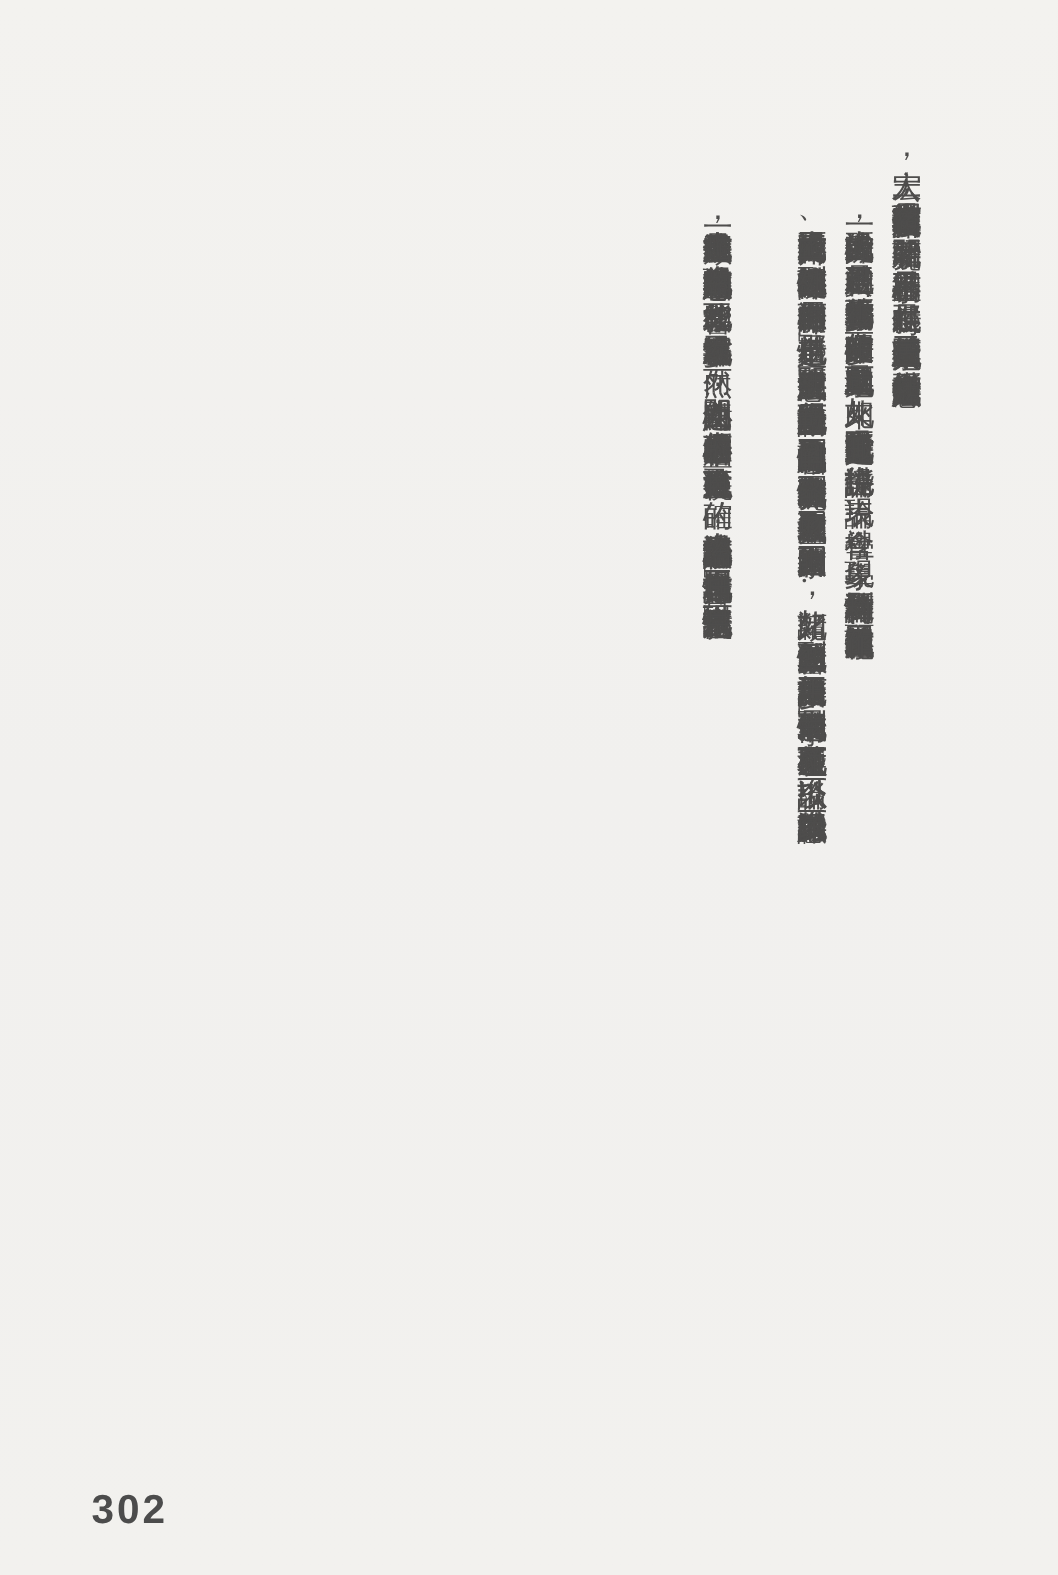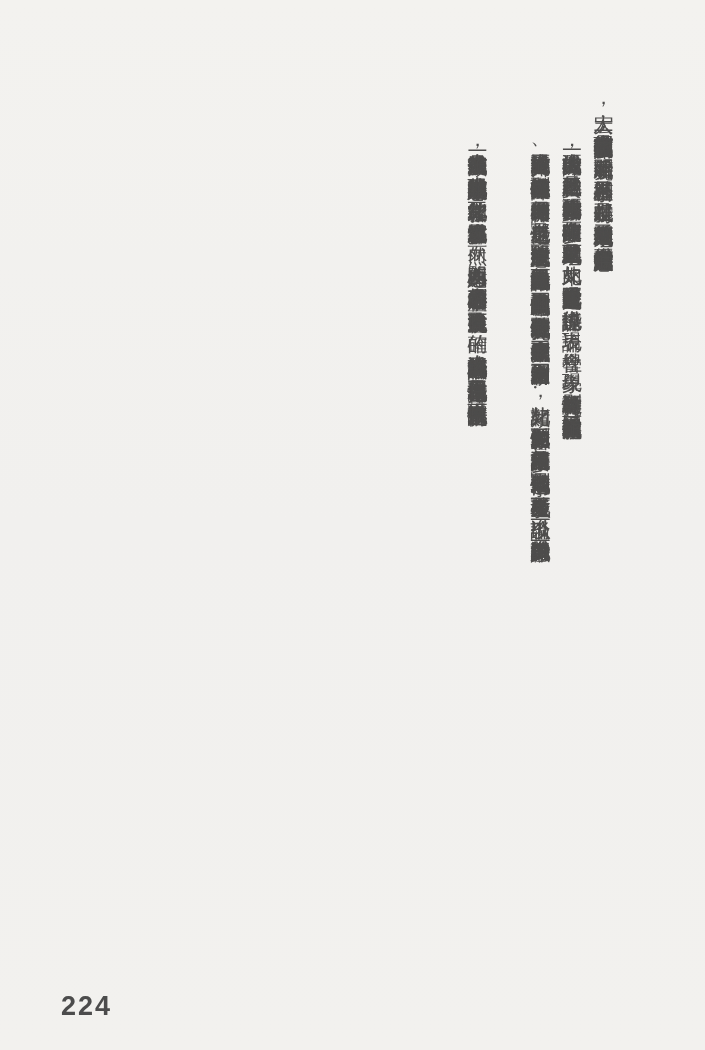--- a/index.html
+++ b/index.html
@@ -66,7 +66,7 @@
     <p class="indent section-gap">本來成人漫畫就是漫畫的一個子類，成人漫畫的表現與其他種類的漫畫息息相關，彼此常常互相影響；這點本書也已解釋過非常多次。然而，即使內心明白這點，人們的心中還是存在一面看不見的牆壁，強迫自己對成人漫畫視而不見。的確，成人漫畫或許無法像少年漫畫那樣放心地與人談論，但也不該只因為「色情」就盲目地排斥。可惜現實中許多人依舊認為「色情」就是</p>
   </div>
 
-  <div class="page-number">224</div>
+  <div class="page-number">302</div>
 
 </div>
 

